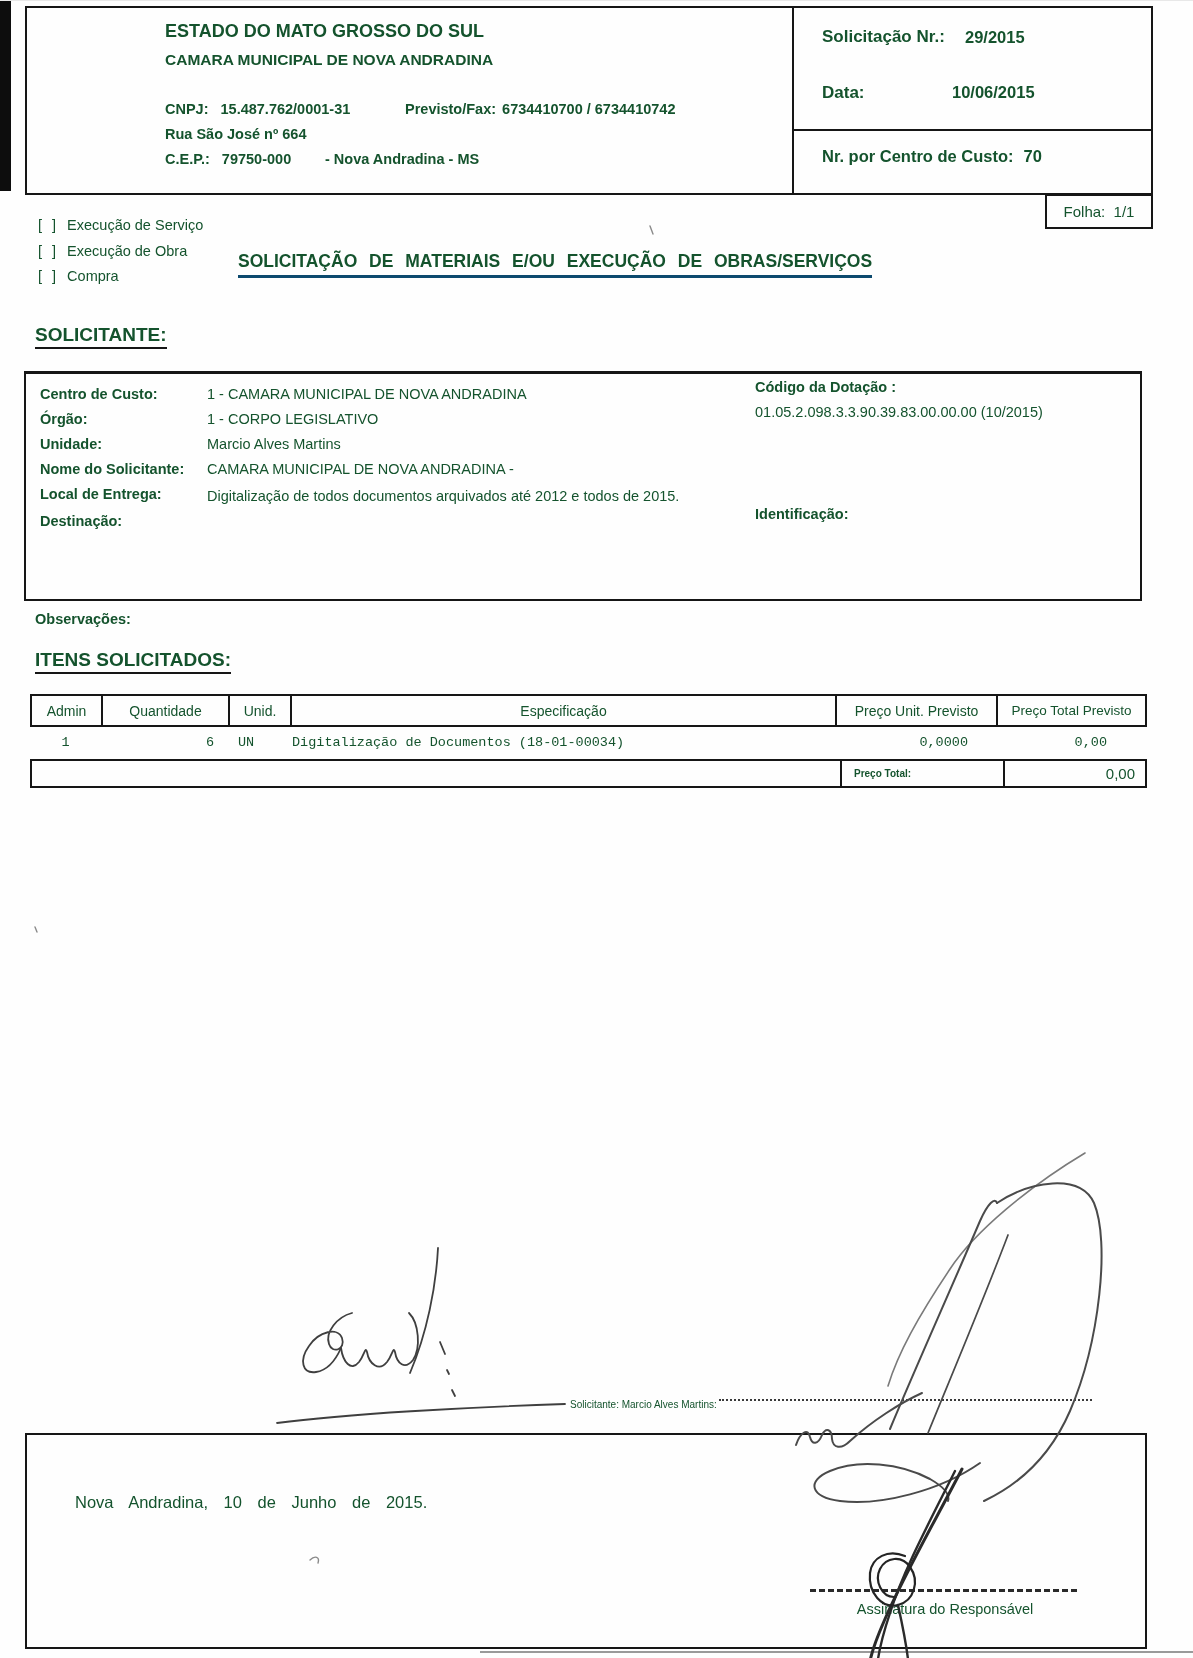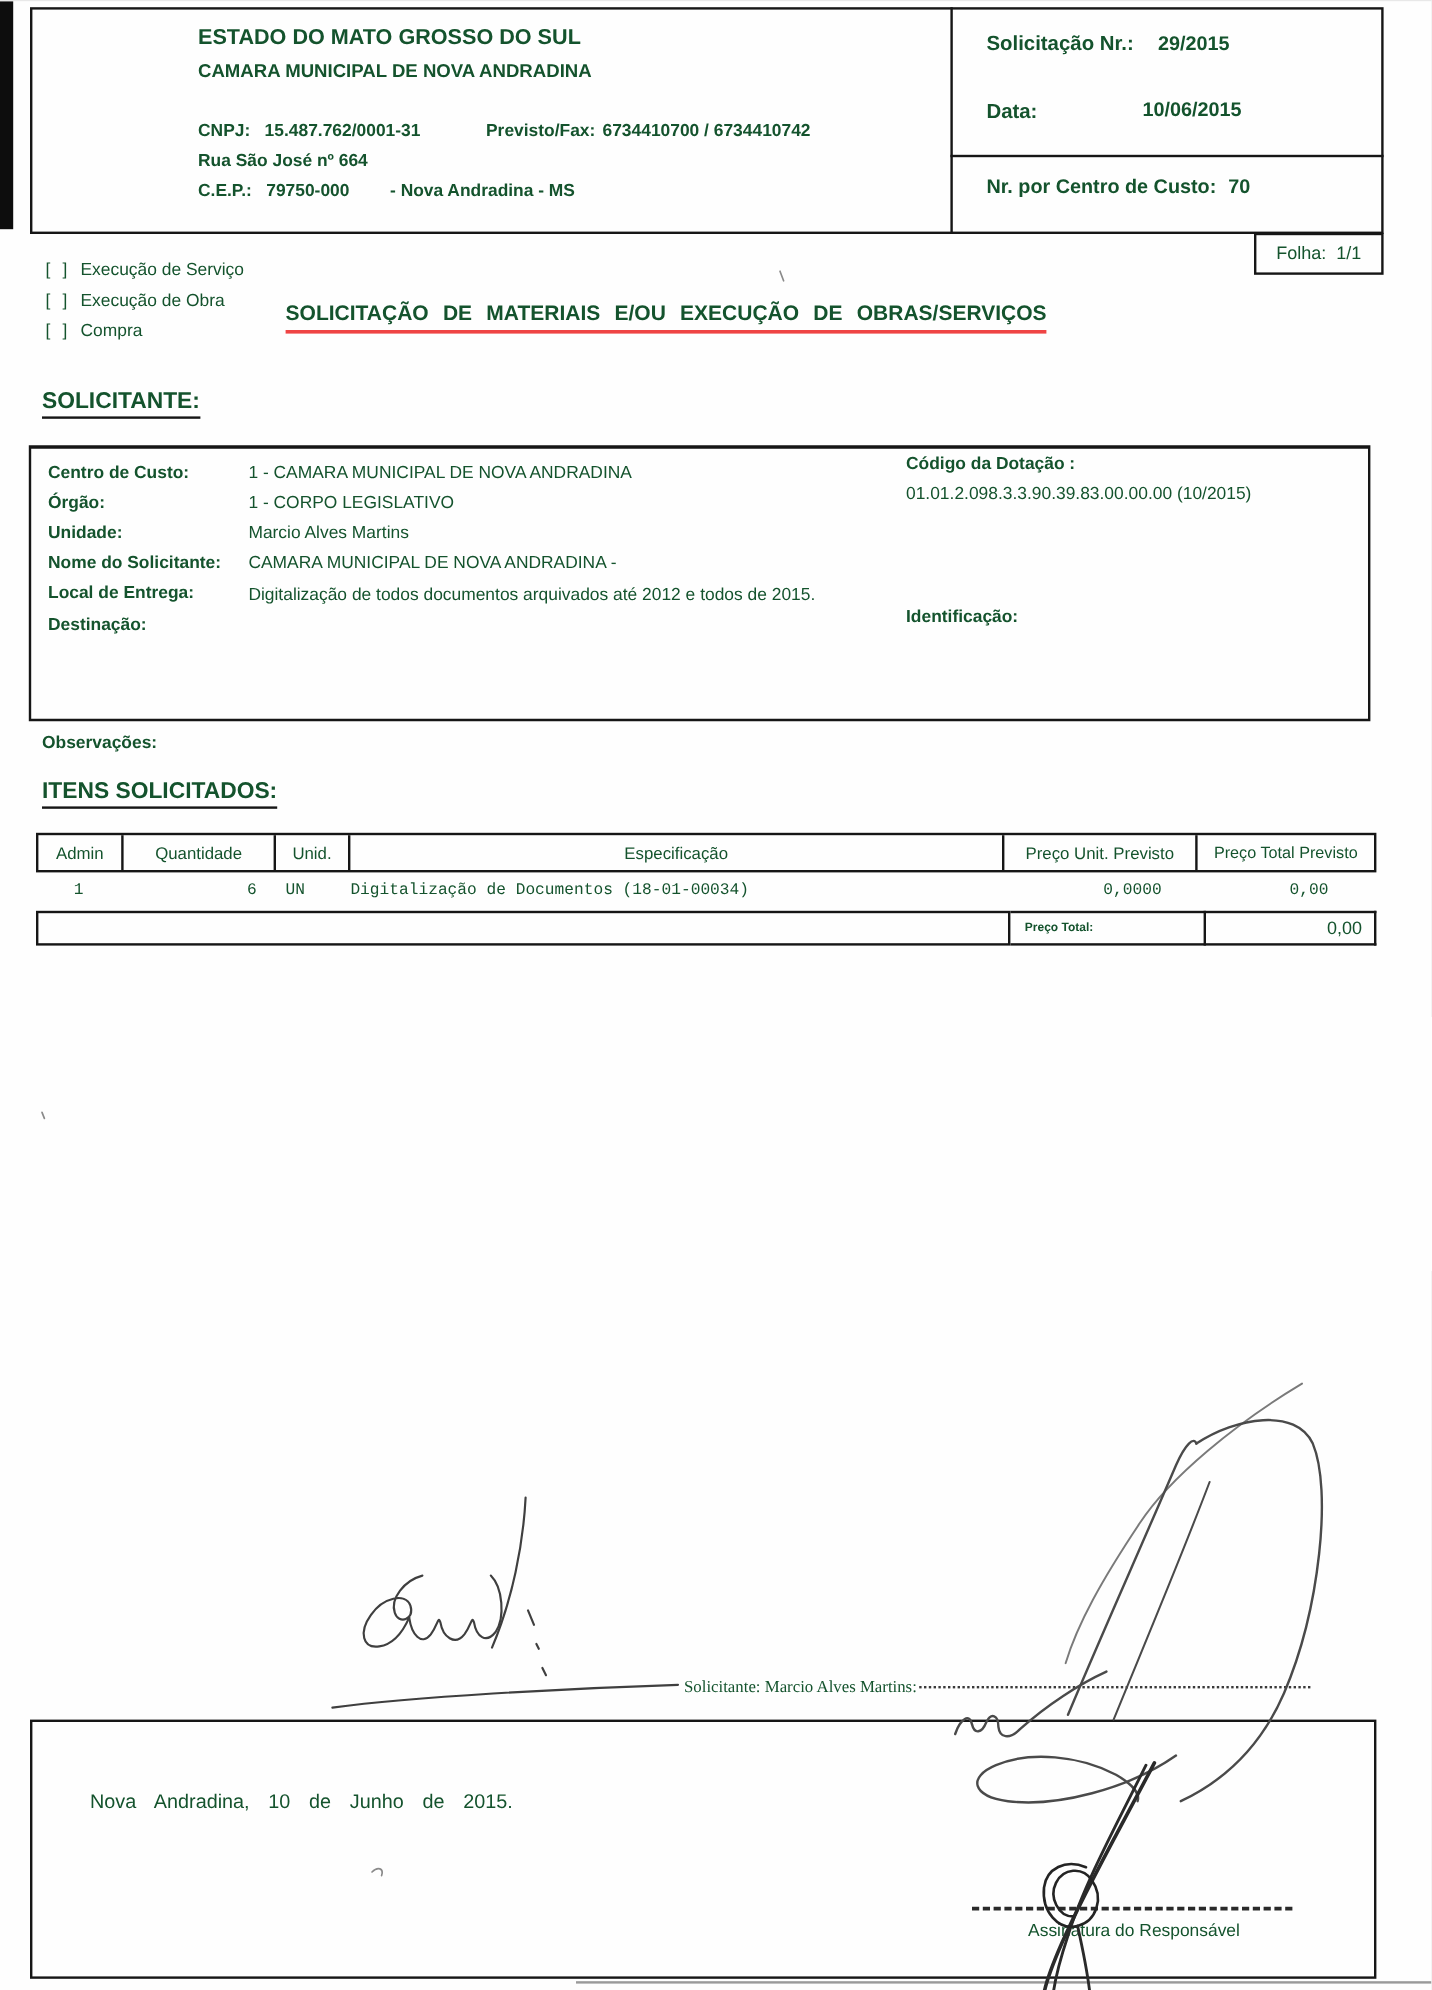--- a/index.html
+++ b/index.html
@@ -46,7 +46,7 @@
   .cb3{left:38px;top:267px;}
   .doc-title{
     left:238px;top:250px;font-size:17.5px;font-weight:bold;
-    word-spacing:7px;border-bottom:3px solid #ef4444;padding-bottom:3px;text-align:center;
+    word-spacing:7px;border-bottom:3px solid #0c4a6e;padding-bottom:3px;text-align:center;
   }
 
   

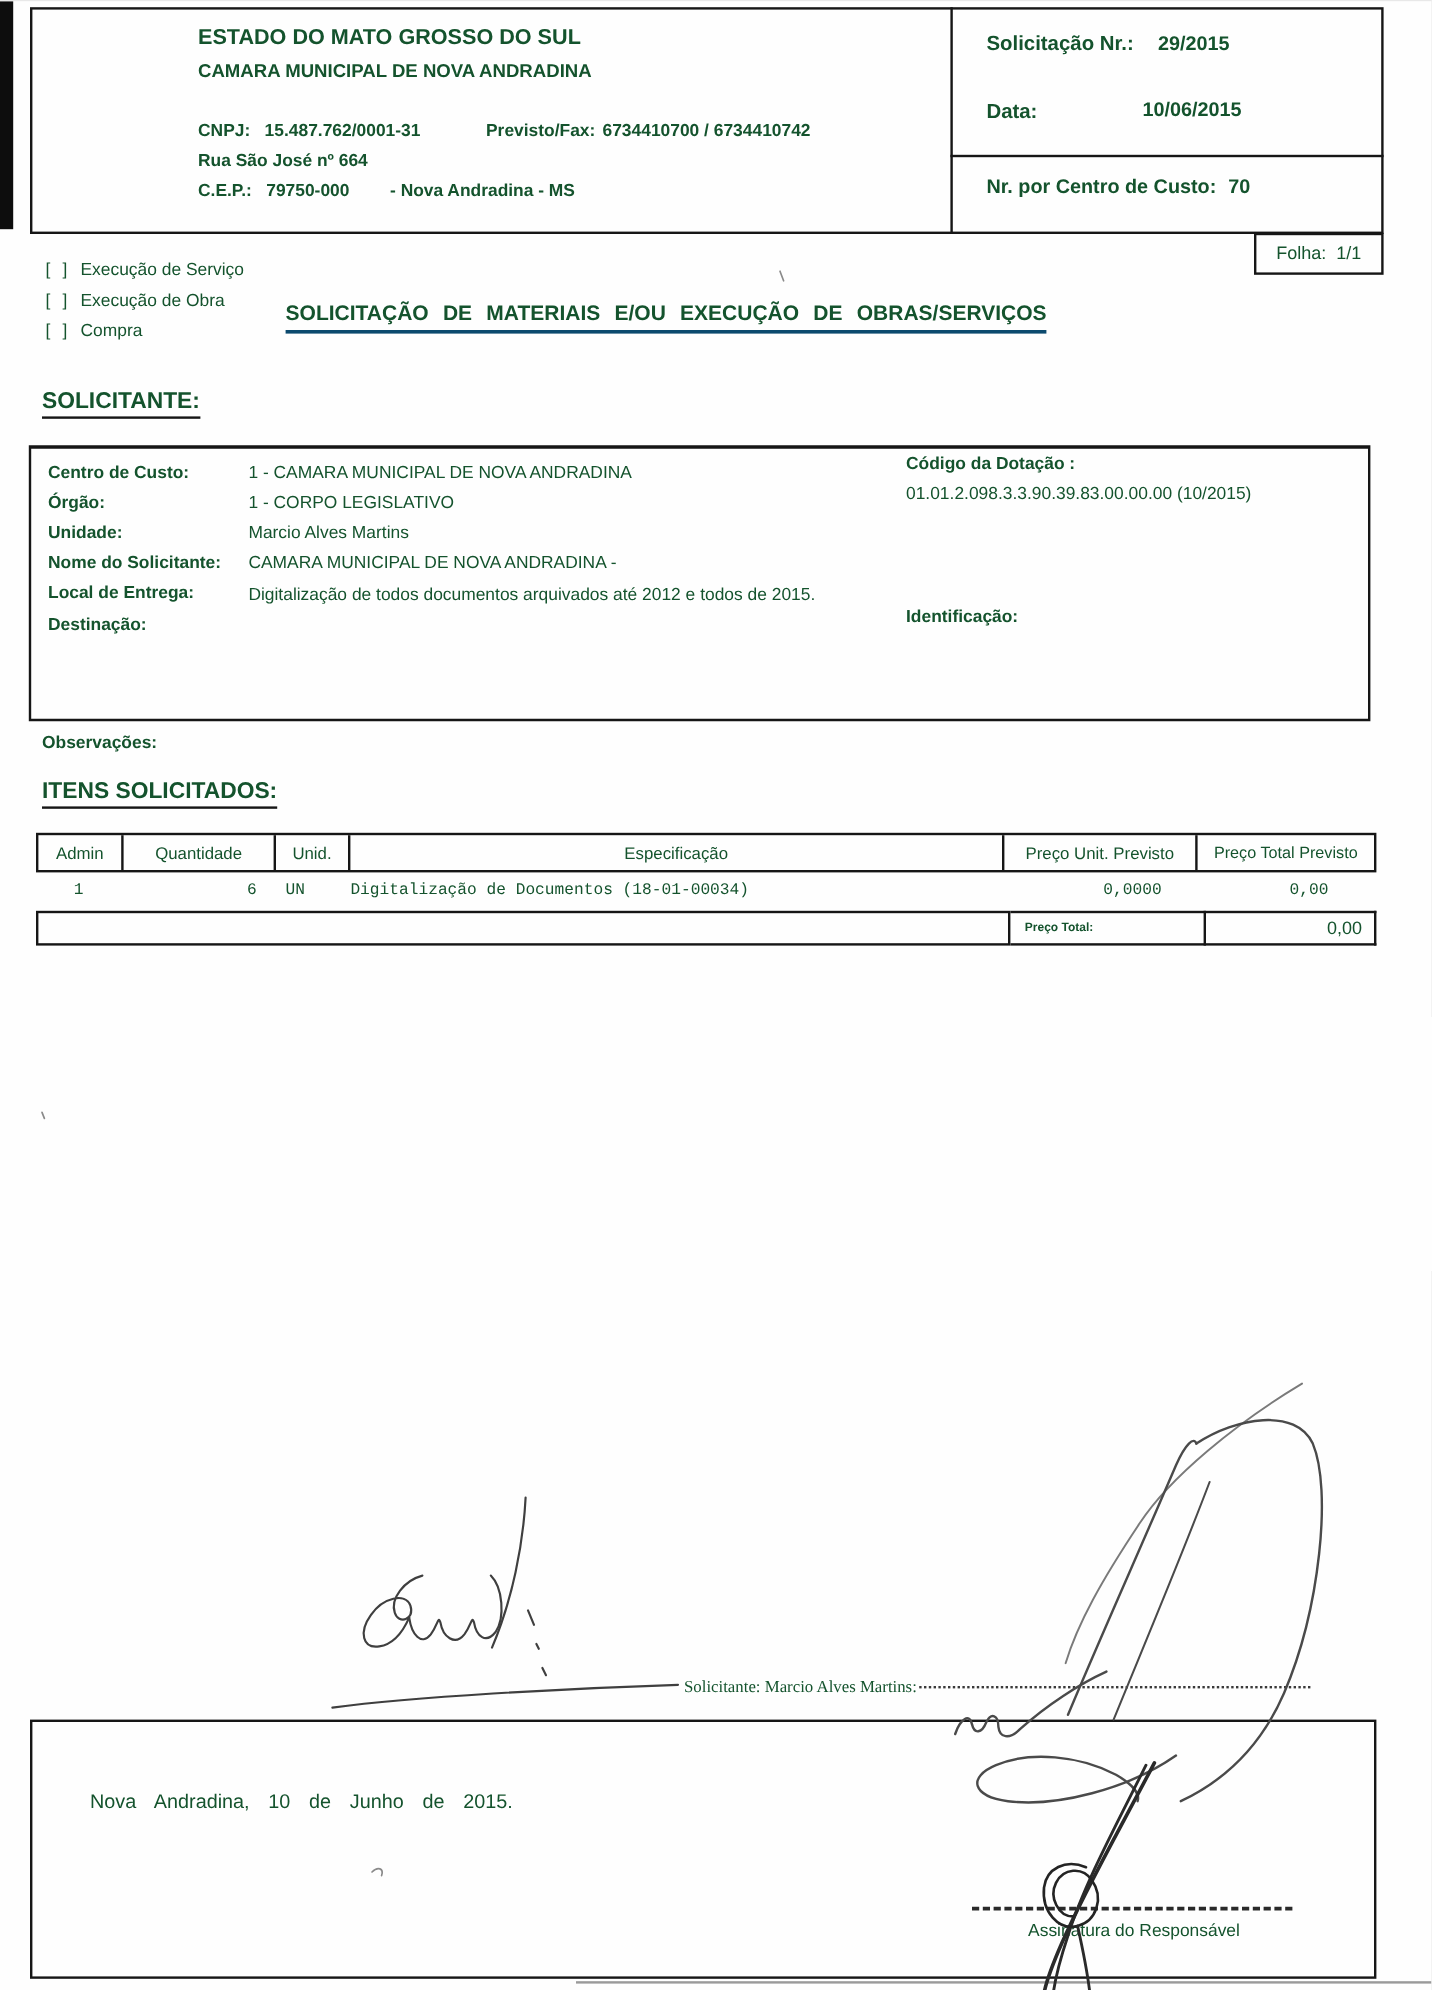--- a/index.html
+++ b/index.html
@@ -162,7 +162,7 @@
     </div>
   </div>
   <div class="abs dot-lbl">Código da Dotação :</div>
-  <div class="abs dot-val">01.01.2.098.3.3.90.39.83.00.00.00 (10/2015)</div>
+  <div class="abs dot-val">01.05.2.098.3.3.90.39.83.00.00.00 (10/2015)</div>
   <div class="abs ident-lbl">Identificação:</div>
 
   <div class="abs obs-lbl">Observações:</div>

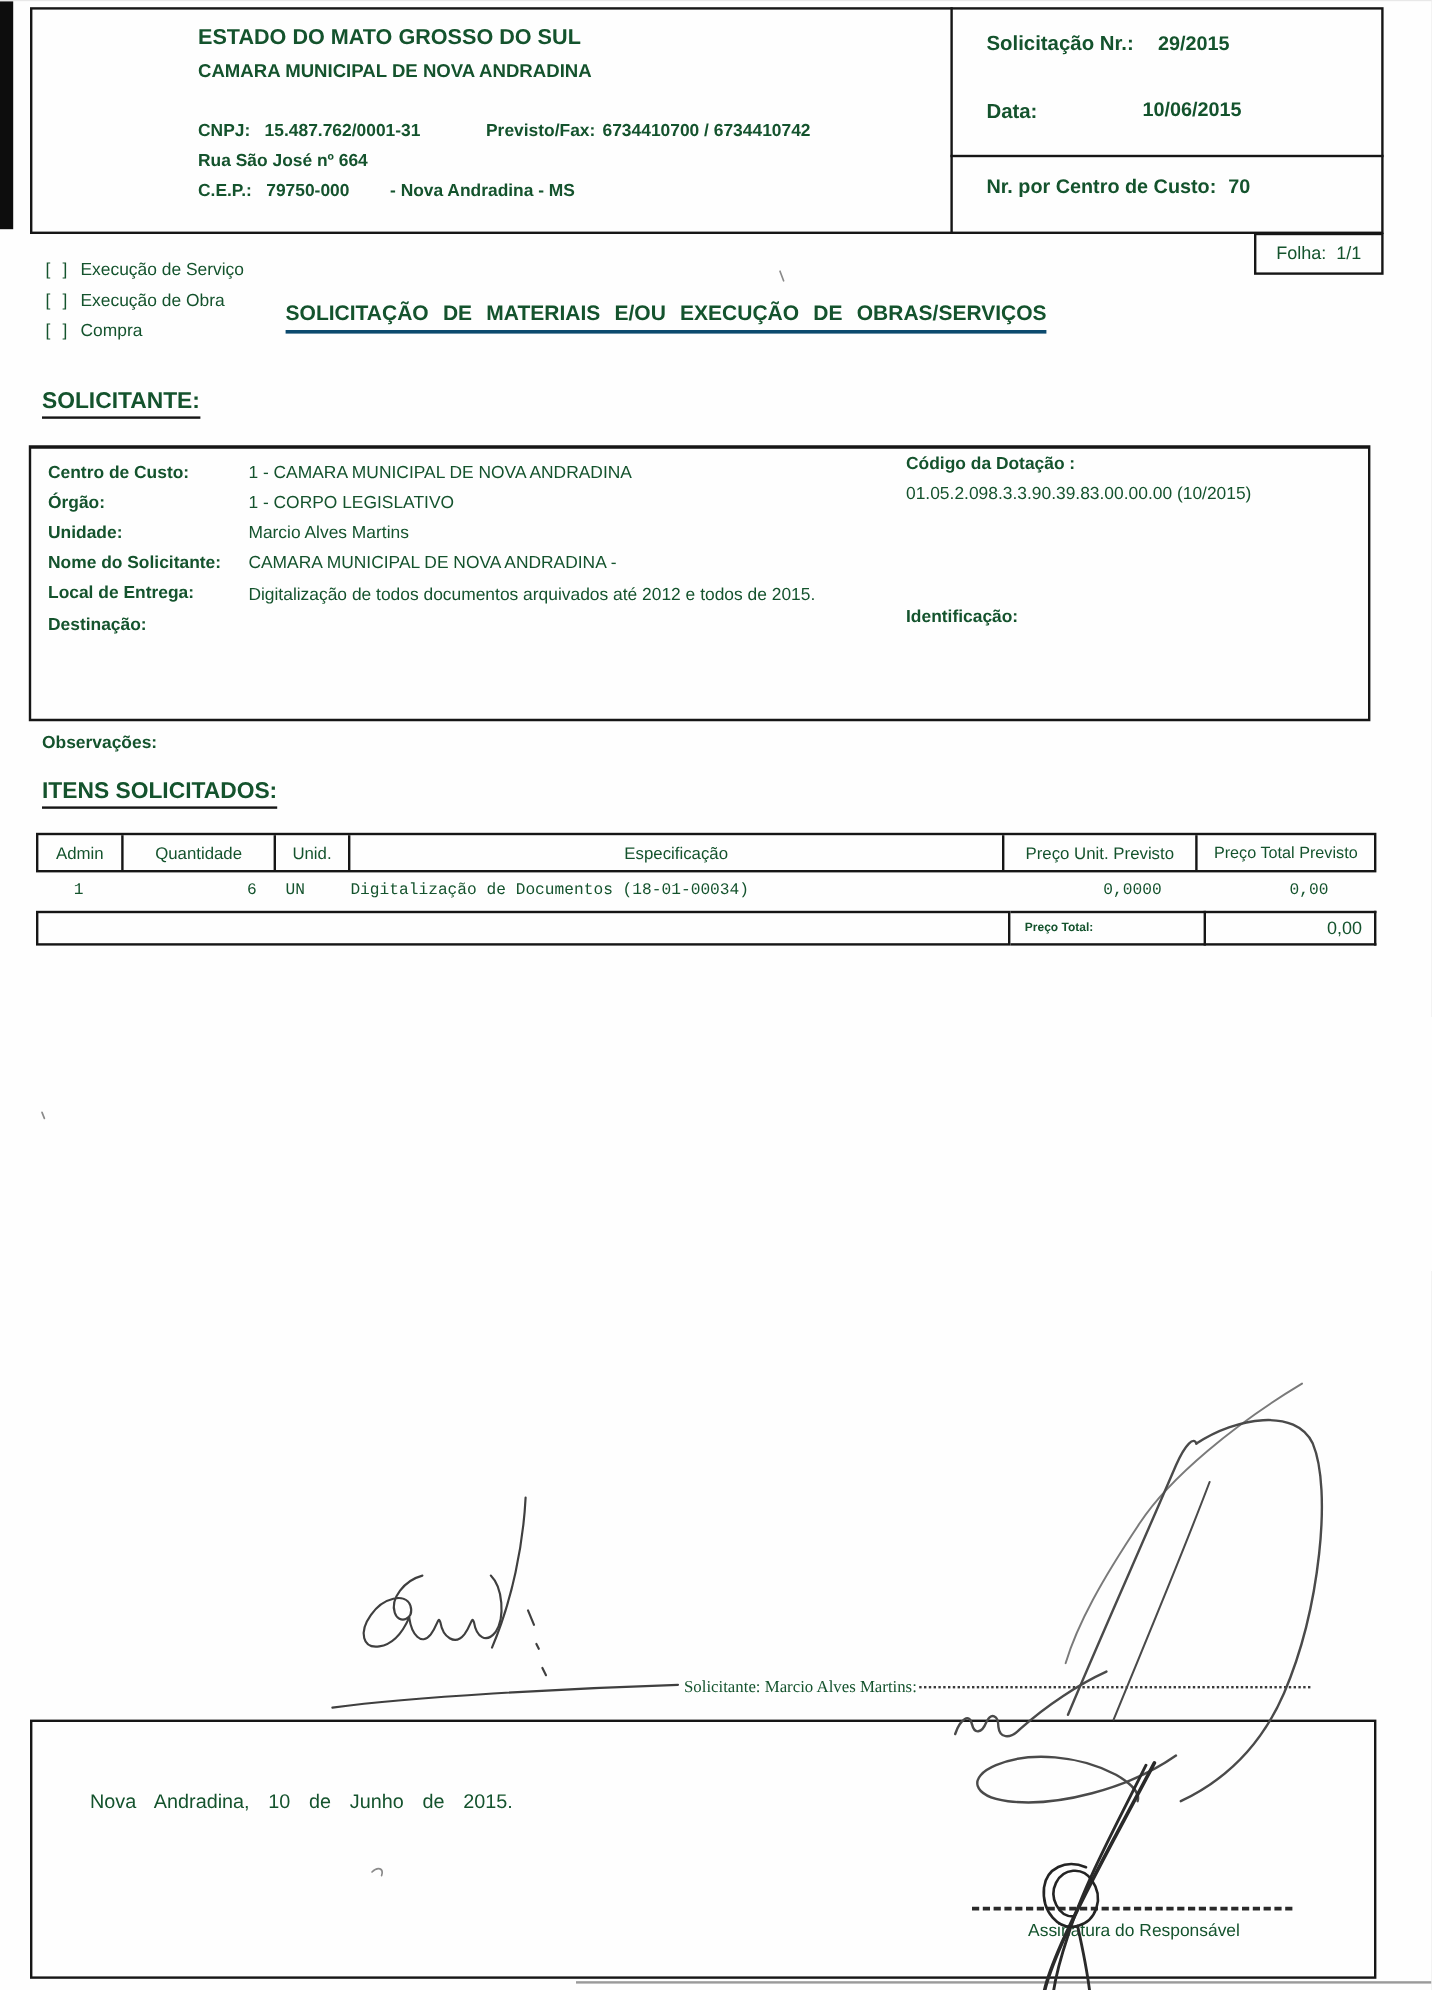--- a/index.html
+++ b/index.html
@@ -86,7 +86,7 @@
   .tt-val{flex:1;border-left:none!important;font-size:15px;justify-content:flex-end;padding-right:10px;}
 
   
-  .solic-line{left:570px;top:1398px;width:522px;display:flex;align-items:center;font-size:14px;font-family:Liberation Serif, serif;}
+  .solic-line{left:570px;top:1398px;width:522px;display:flex;align-items:flex-start;font-size:10px;}
   .solic-line .leader{flex:1;border-bottom:2px dotted #3a3a3a;margin-bottom:3px;margin-left:2px;}
   .bottom-box{left:25px;top:1432px;width:1122px;height:216px;border-width:2.5px;}
   .citydate{left:75px;top:1492px;font-size:16.5px;word-spacing:11px;}

